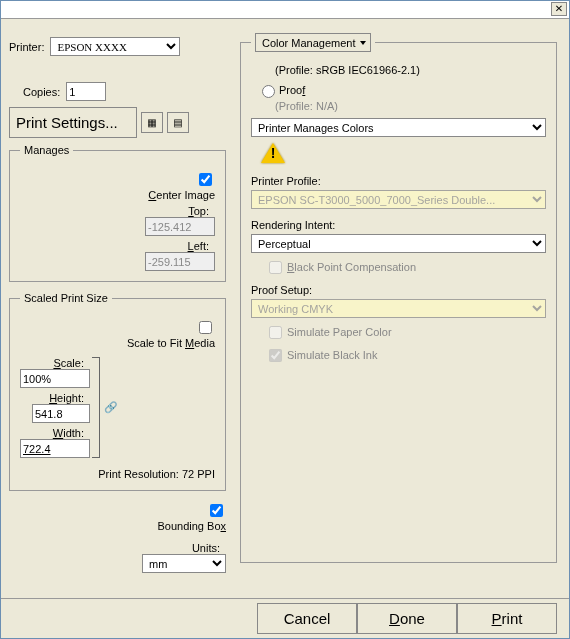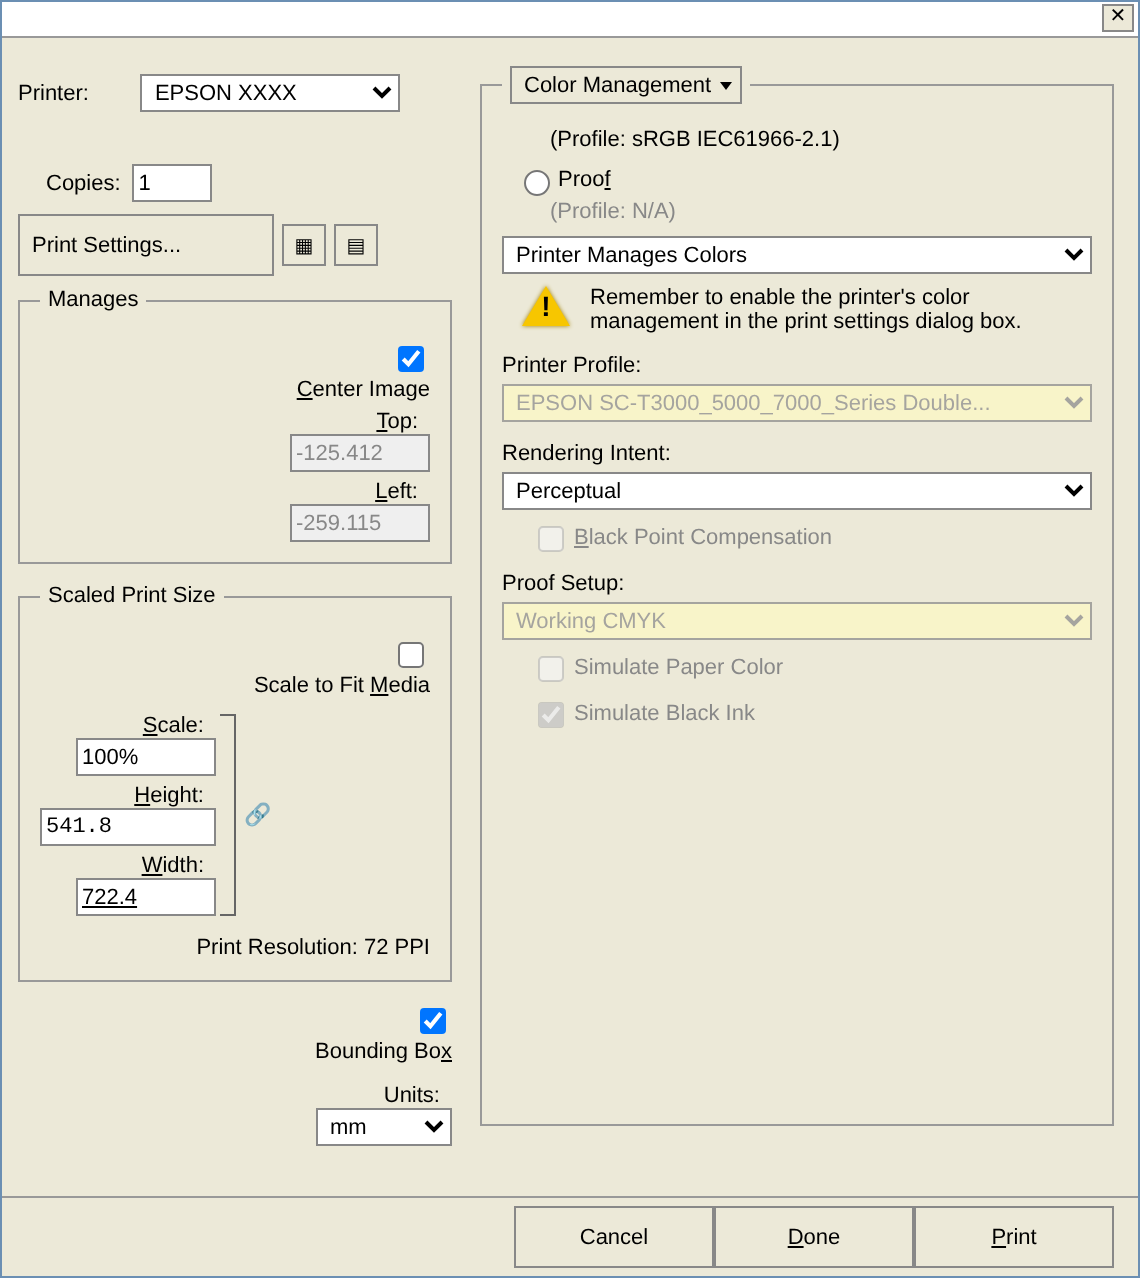--- a/index.html
+++ b/index.html
@@ -159,7 +159,7 @@
 
 <div class="content">
   <div class="leftcol">
-    <div class="row" style="margin-top:10px;gap:20px;">
+    <div class="row" style="margin-top:10px;">
       <span class="lbl">Printer:</span>
       <select style="width:130px;">
         <option>EPSON XXXX</option>

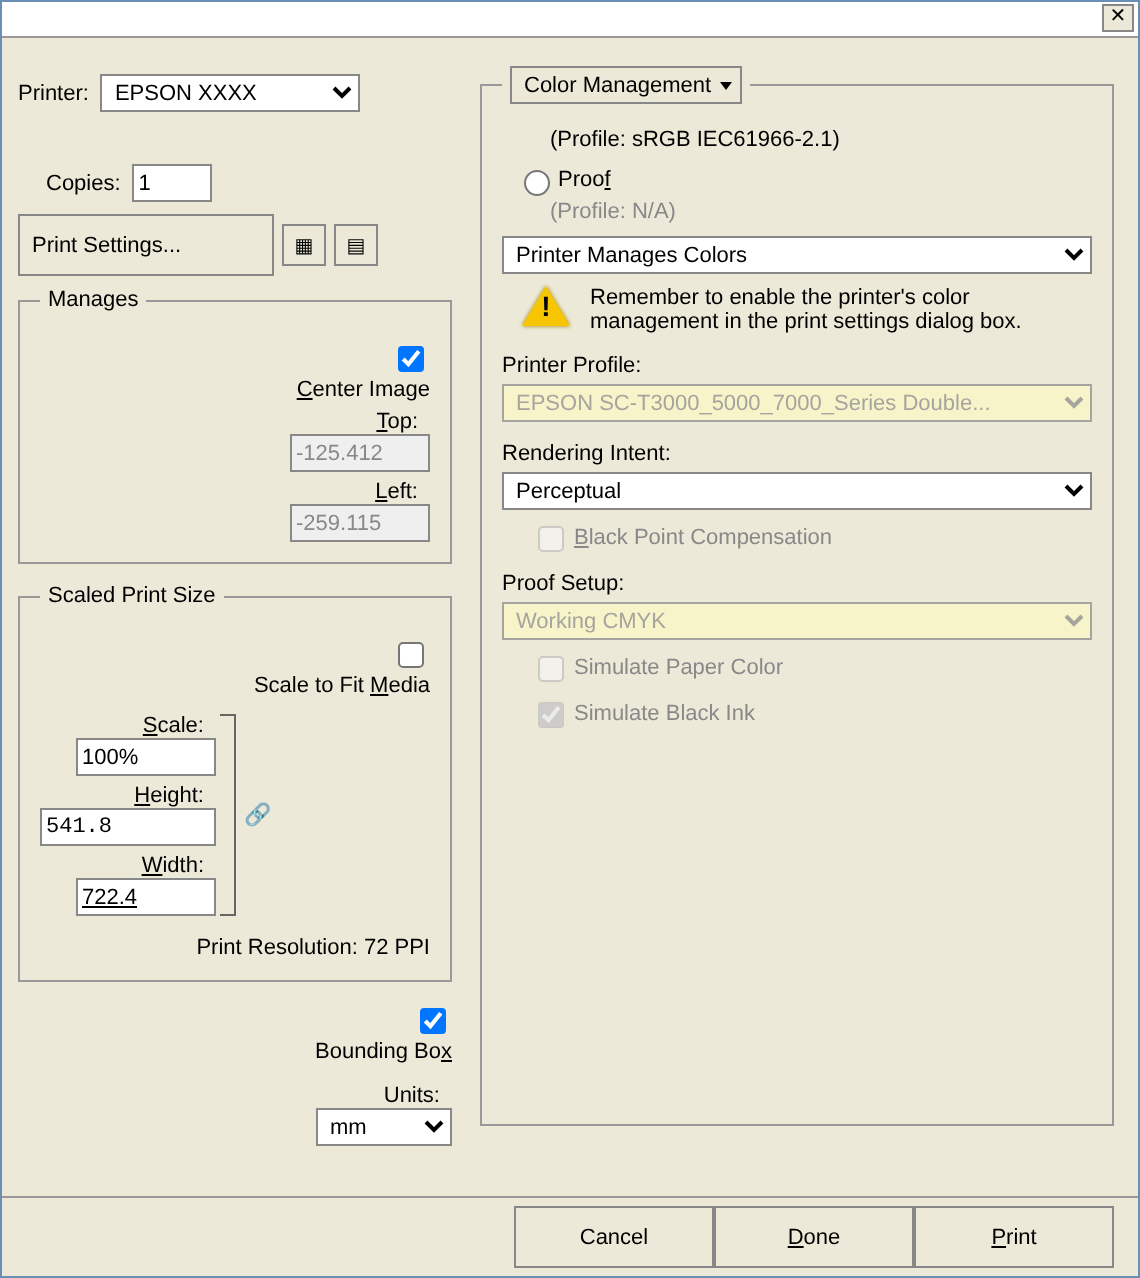--- a/index.html
+++ b/index.html
@@ -161,7 +161,7 @@
   <div class="leftcol">
     <div class="row" style="margin-top:10px;">
       <span class="lbl">Printer:</span>
-      <select style="width:130px;">
+      <select style="width:130px;font-family:Liberation Serif, serif;">
         <option>EPSON XXXX</option>
       </select>
     </div>

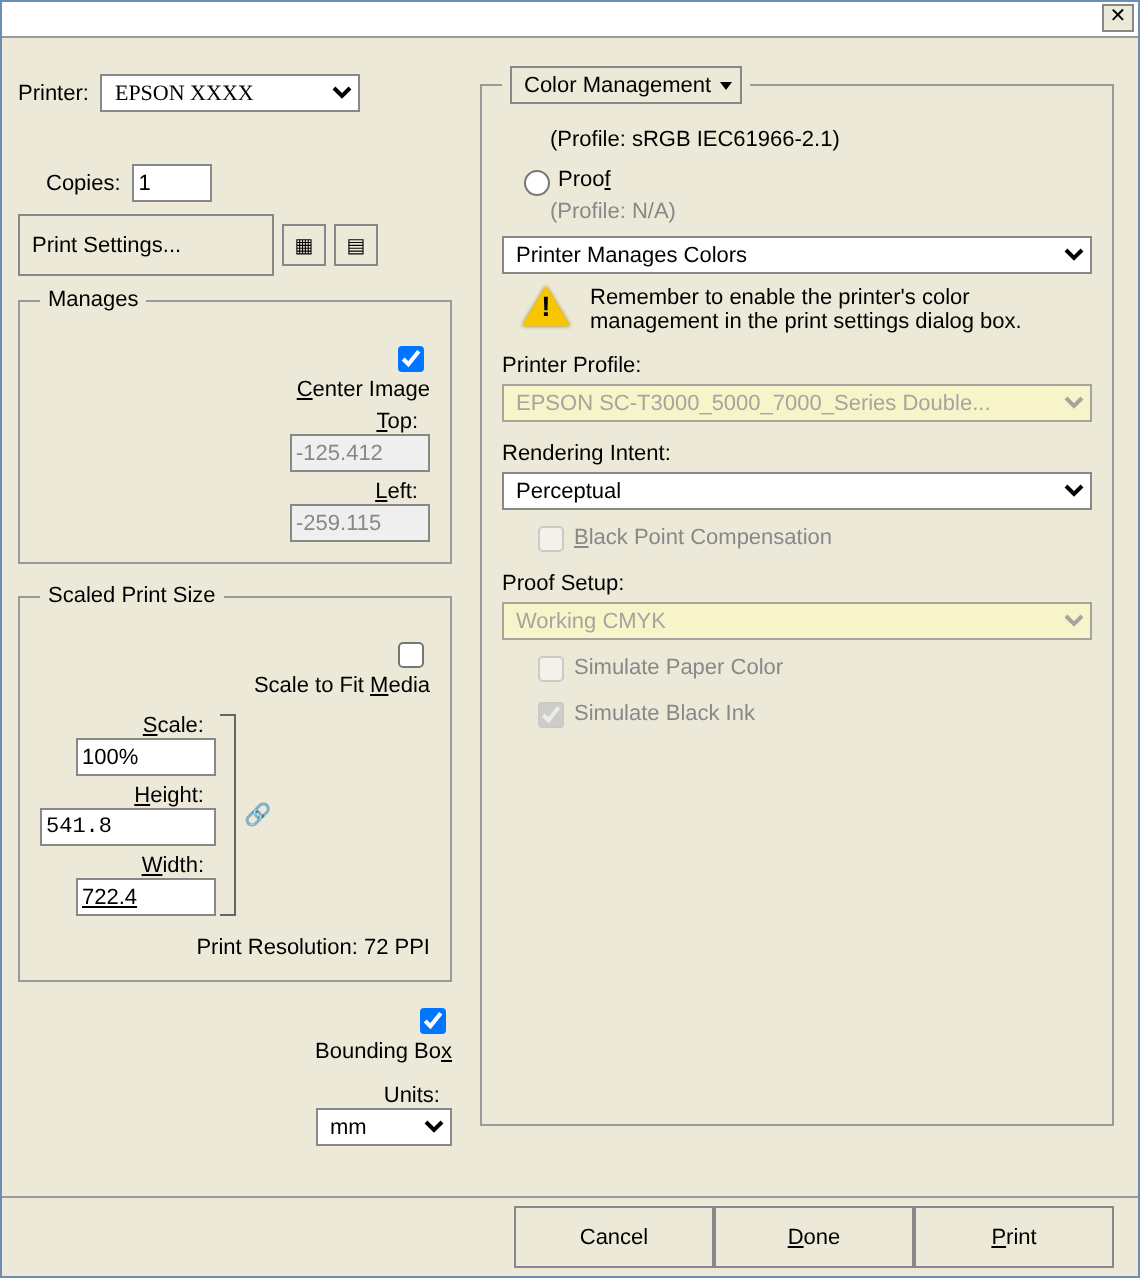--- a/index.html
+++ b/index.html
@@ -51,7 +51,7 @@
   select.full { width: 100%; }
   .btn {
     font-family: Tahoma, Arial, sans-serif;
-    font-size: 11px;
+    font-size: 15px;
     height: 31px;
     background: #ece9d8;
     border: 1px solid #888;

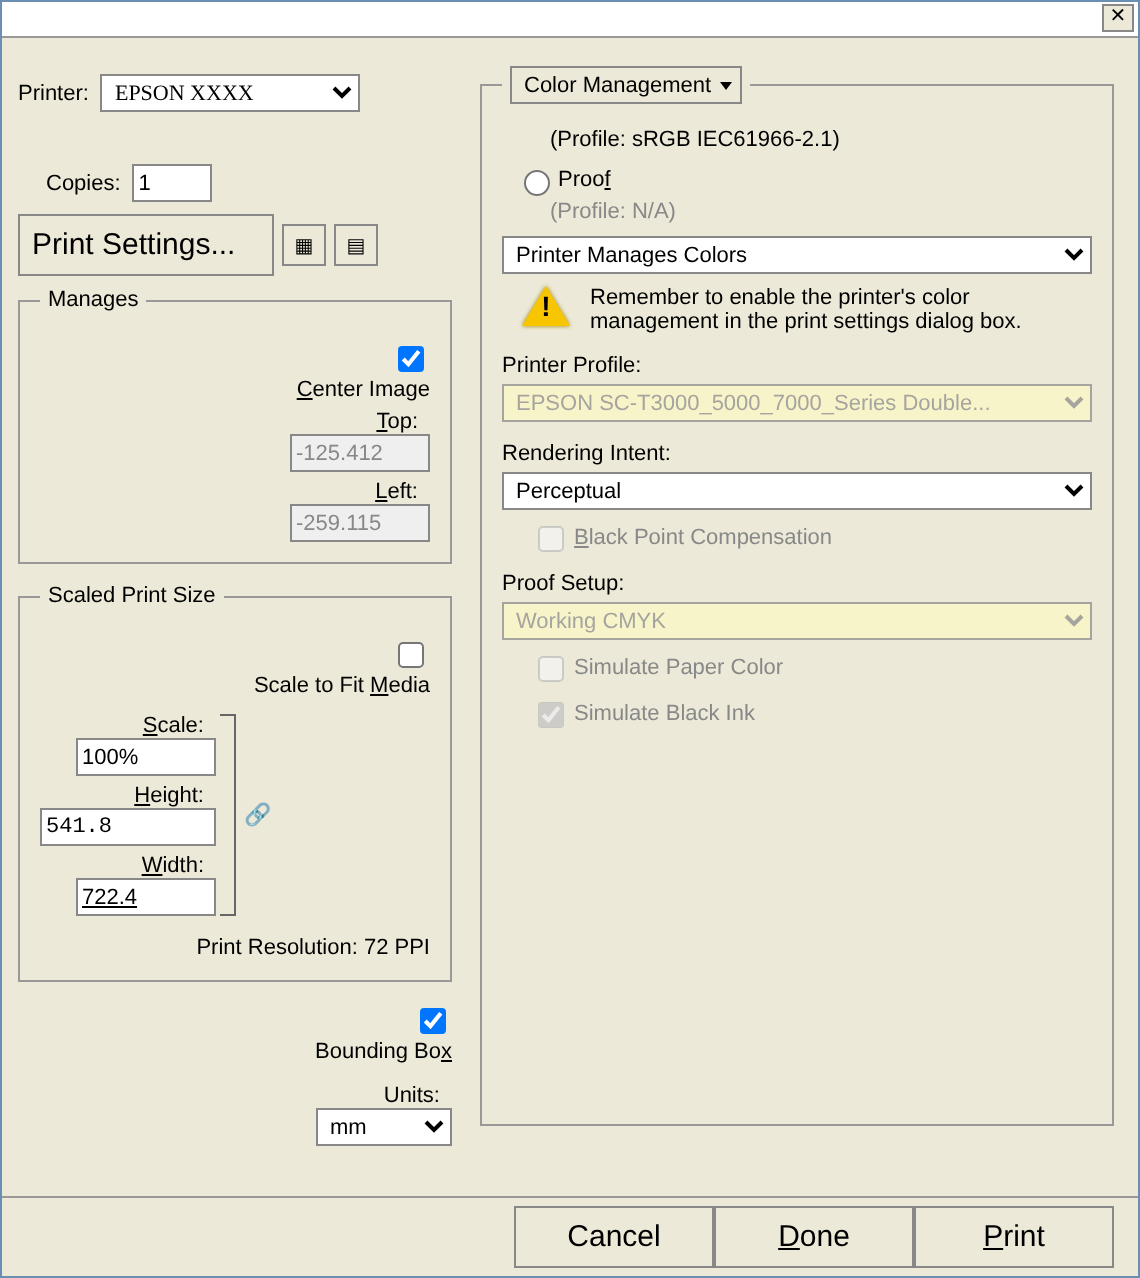--- a/index.html
+++ b/index.html
@@ -266,7 +266,6 @@
           <div class="warn-tri"></div>
           <div class="warn-ex">!</div>
         </div>
-        <div>Remember to enable the printer's color management in the print settings dialog box.</div>
       </div>
 
       <div class="section-label">Printer Profile:</div>

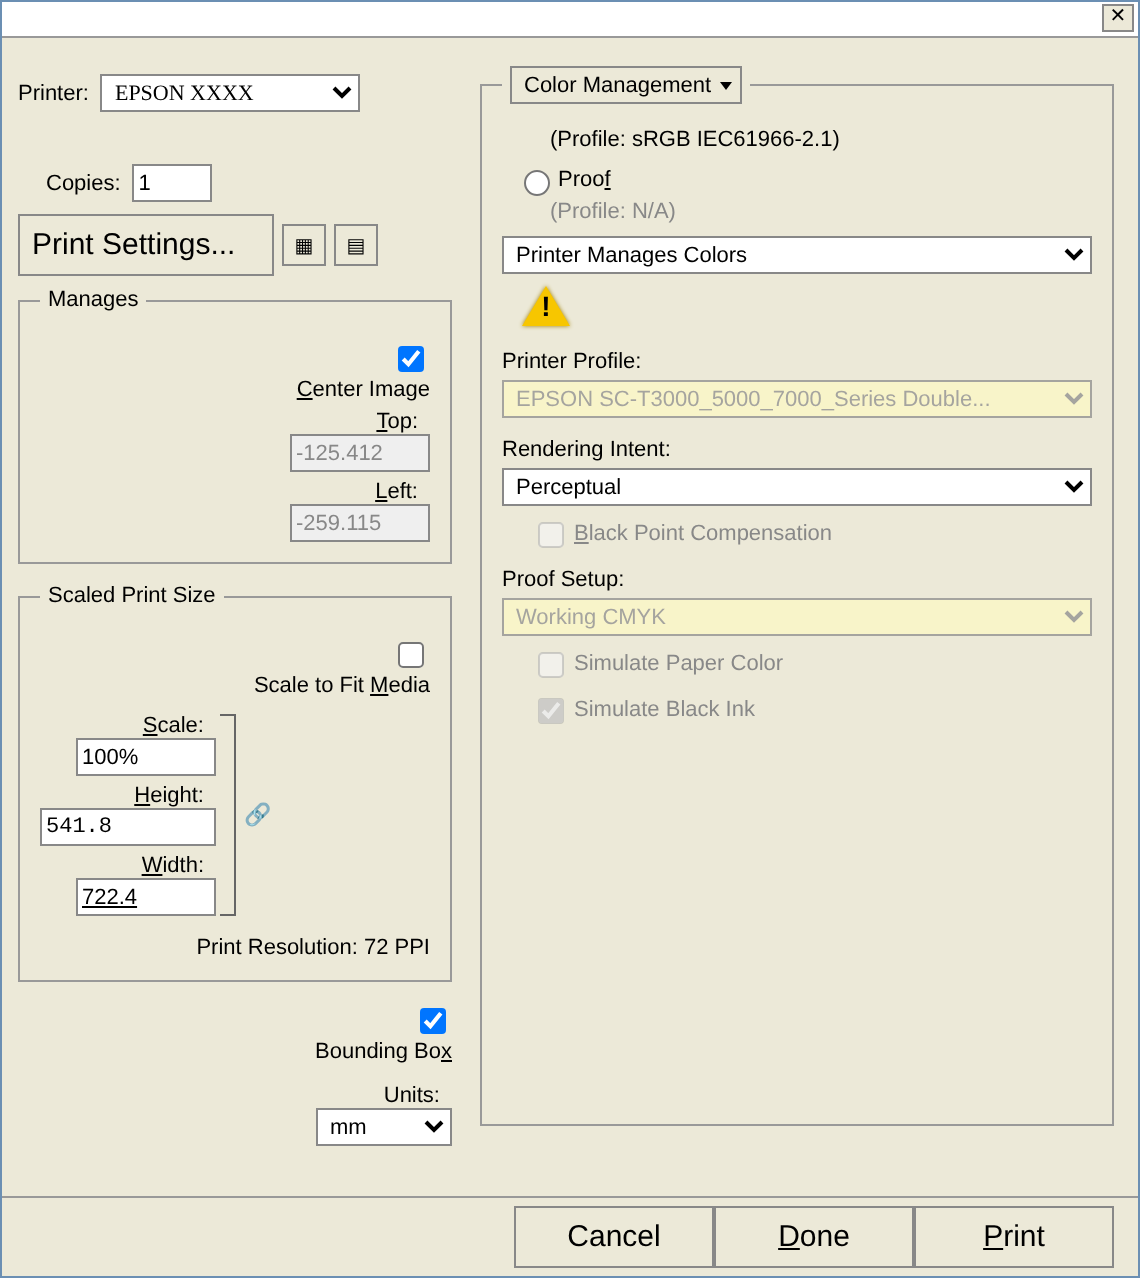--- a/index.html
+++ b/index.html
@@ -211,7 +211,7 @@
           </div>
           <div class="subrow">
             <span class="sublbl"><span class="underline">H</span>eight:</span>
-            <input type="text" style="width: 88px; font-family: Liberation Mono, monospace;" value="541.8">
+            <input type="text" style="width: 58px;" value="541.8">
           </div>
           <div class="subrow">
             <span class="sublbl"><span class="underline">W</span>idth:</span>

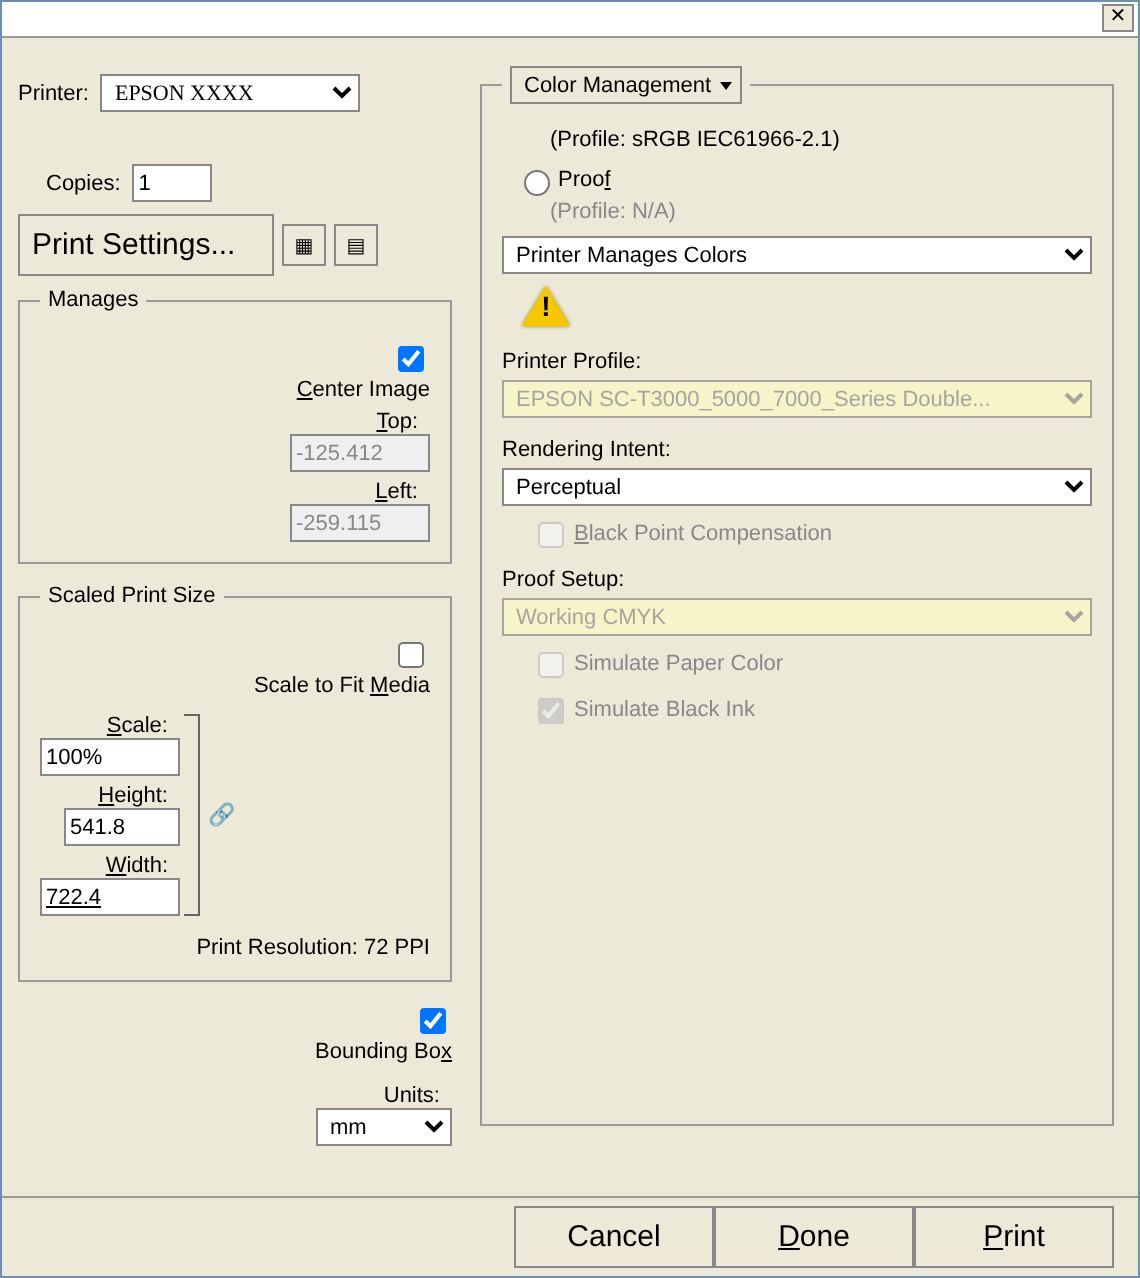--- a/index.html
+++ b/index.html
@@ -235,7 +235,7 @@
 
     <div class="subrow" style="margin-top:10px;">
       <span class="lbl">Units:</span>
-      <select style="width:68px;">
+      <select style="width:84px;">
         <option>mm</option>
       </select>
     </div>

